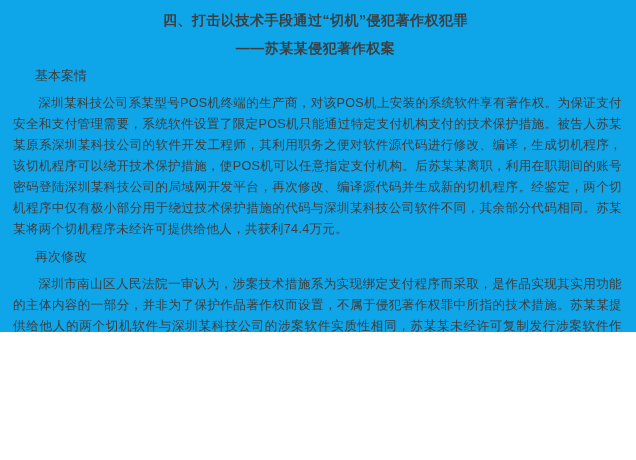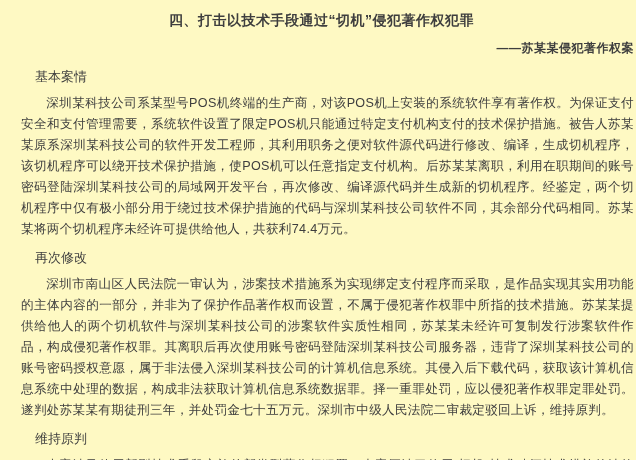--- a/index.html
+++ b/index.html
@@ -9,10 +9,10 @@
   }
   .page {
     width: 636px;
-    height: 460px;
+    height: 332px;
     box-sizing: border-box;
-    background: #fef9c3;
-    padding: 6px 2px 0 9px;
+    background: #0ea5e9;
+    padding: 6px 14px 0 9px;
     overflow: hidden;
     font-family: "Liberation Sans", "DejaVu Sans", sans-serif;
     color: #3e3e3e;

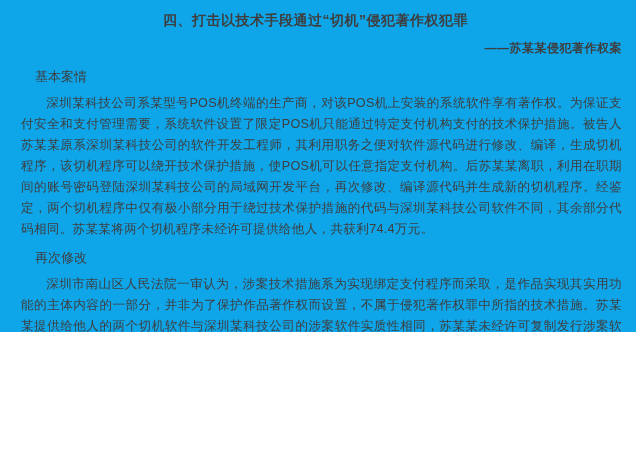--- a/index.html
+++ b/index.html
@@ -26,9 +26,9 @@
     letter-spacing: 0.5px;
   }
   .doc-subtitle {
-    font-size: 12px;
+    font-size: 14px;
     font-weight: bold;
-    text-align: right;
+    text-align: center;
     line-height: 21px;
     margin: 7px 0 0 0;
     letter-spacing: 0.5px;

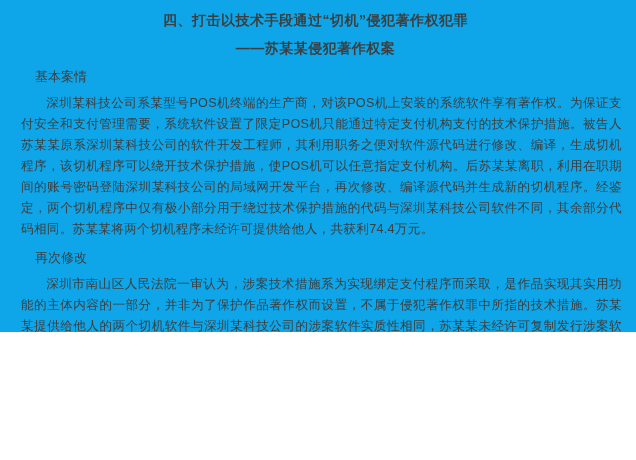--- a/index.html
+++ b/index.html
@@ -39,6 +39,7 @@
     line-height: 19px;
     margin: 8px 0 0 0;
     padding-left: 26px;
+    font-family: Liberation Mono, monospace;
   }
   .section-body {
     font-size: 12.6px;

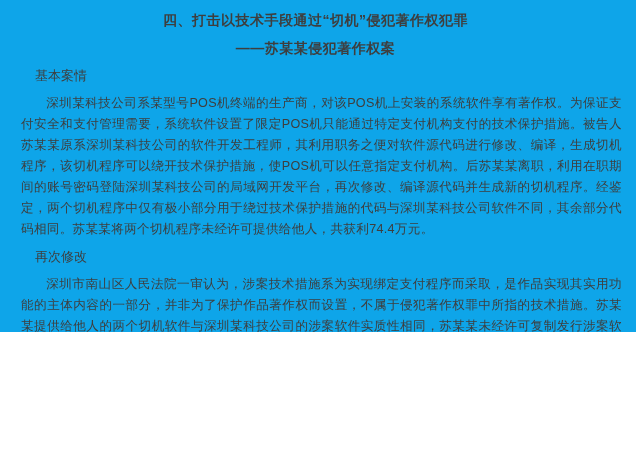--- a/index.html
+++ b/index.html
@@ -44,7 +44,7 @@
   .section-body {
     font-size: 12.6px;
     line-height: 21px;
-    margin: 7px 0 0 12px;
+    margin: 7px 0 0 4px;
     text-indent: 2em;
     text-align: justify;
     letter-spacing: 0.3px;

